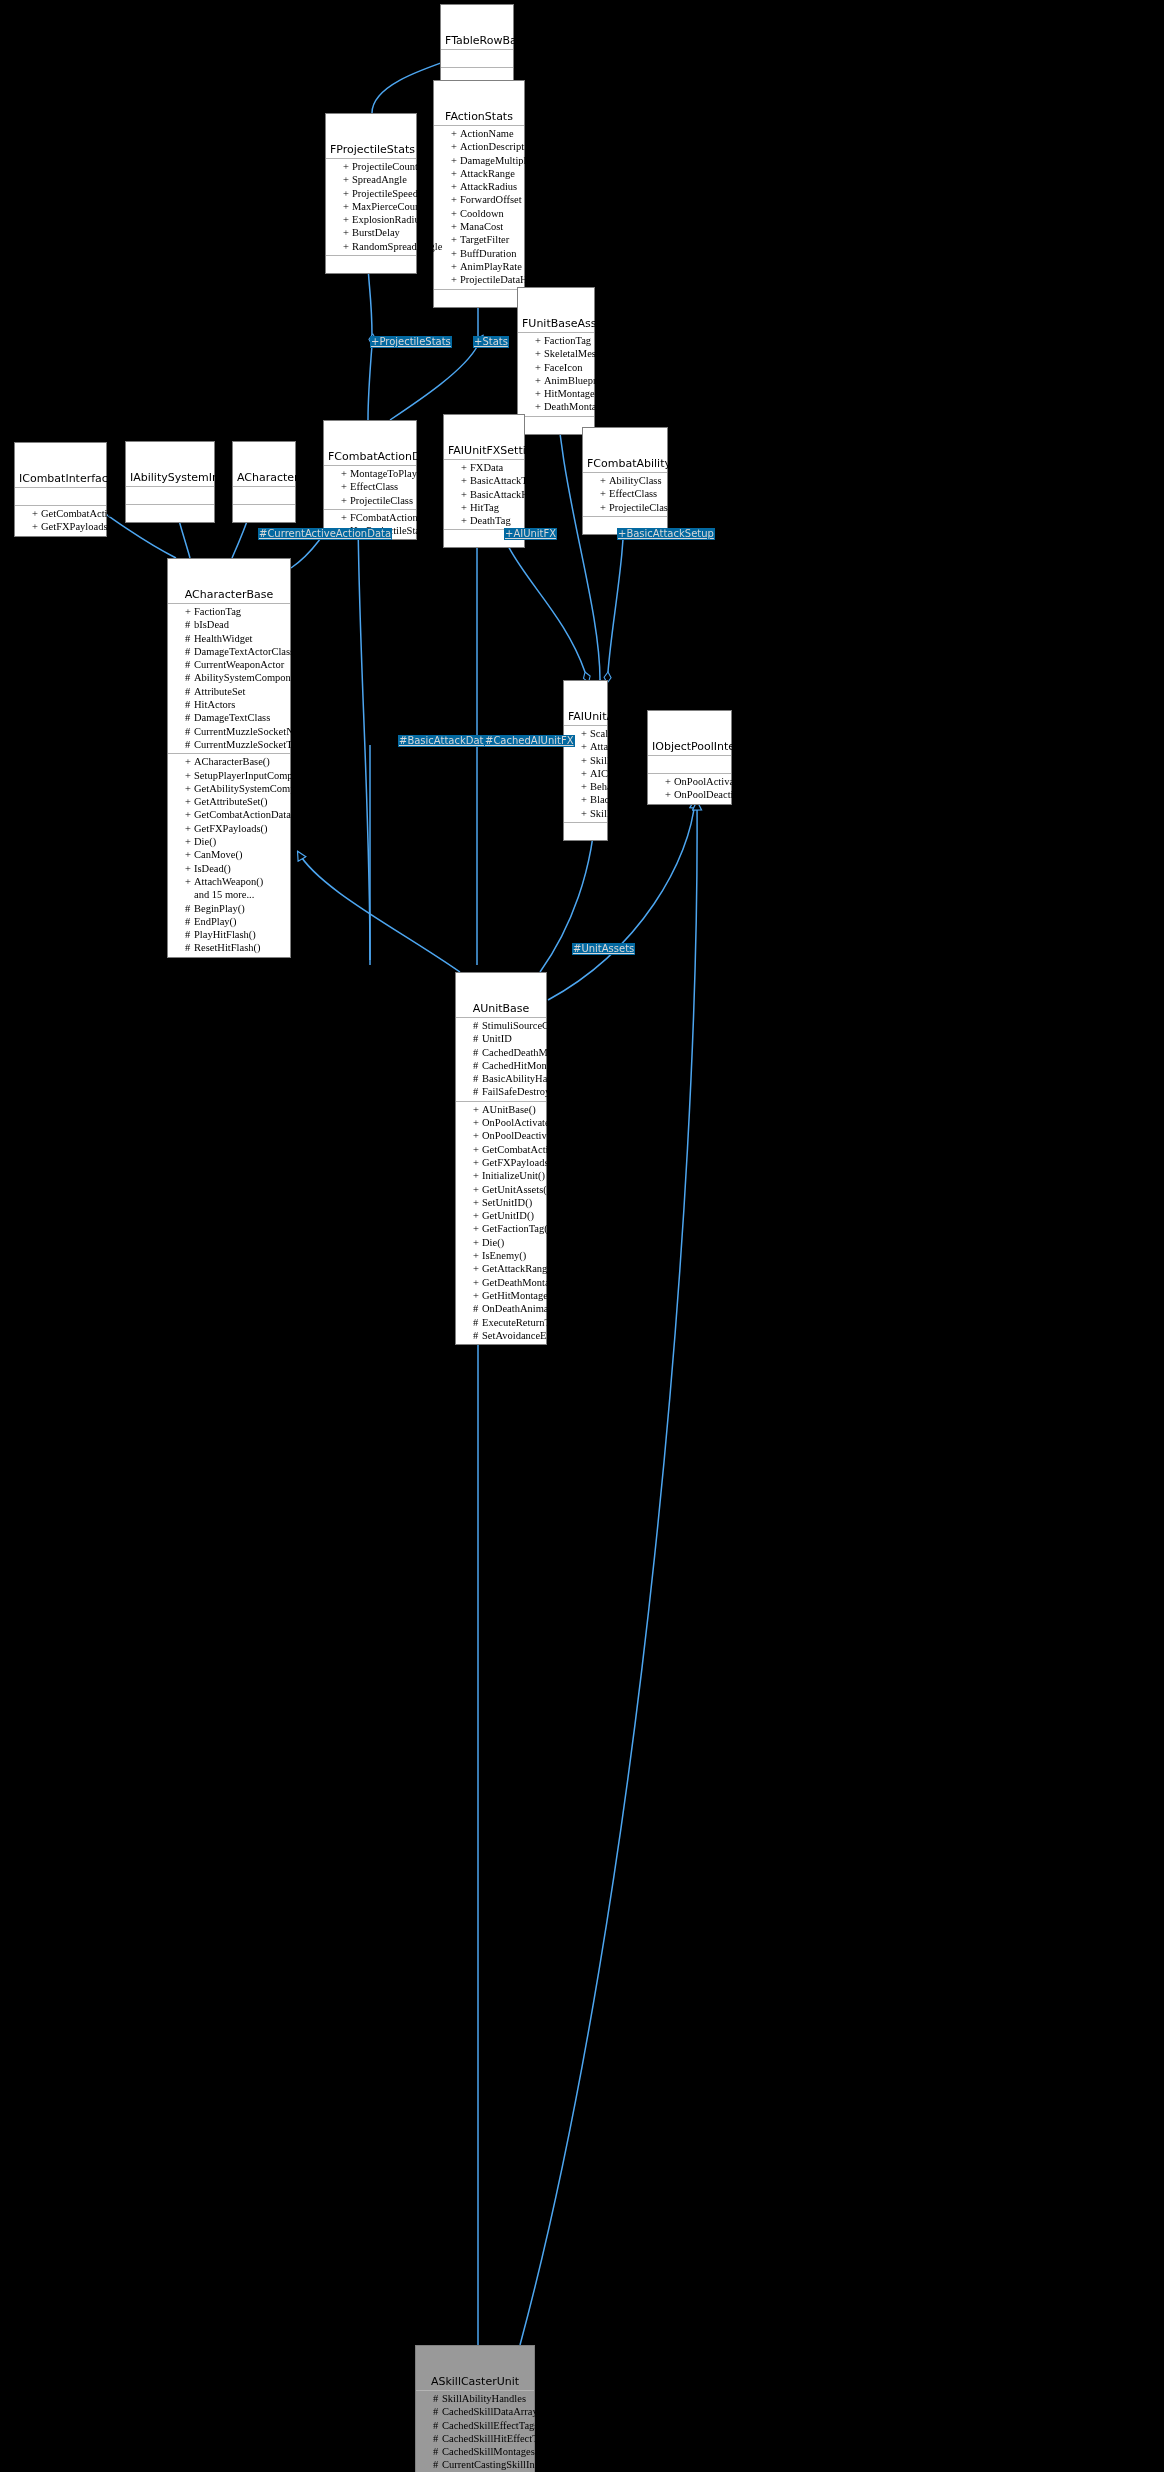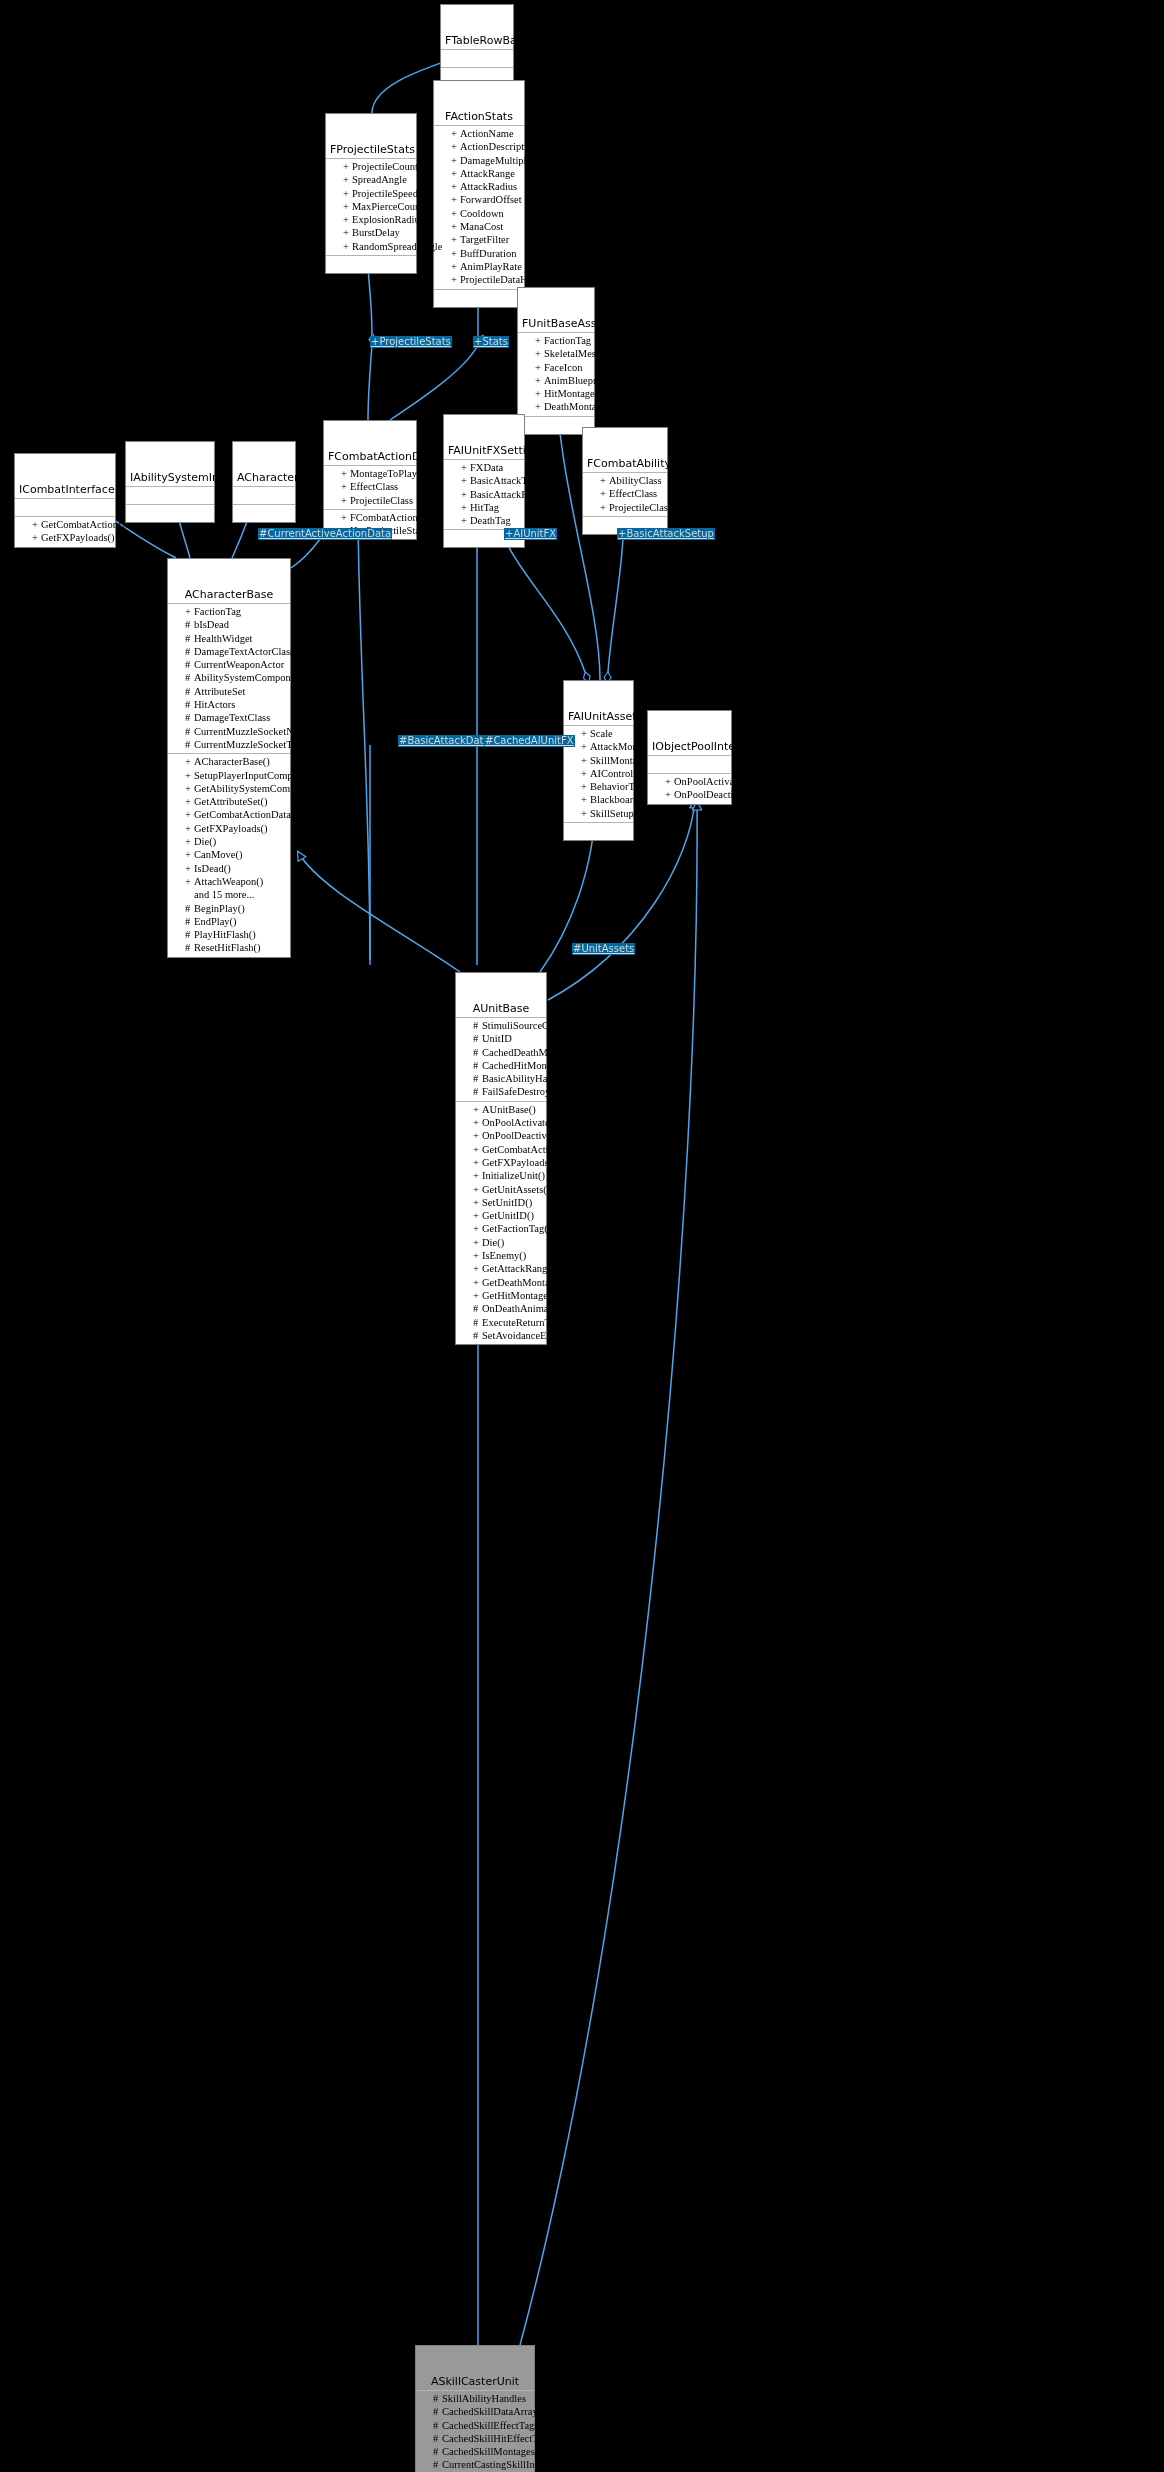--- a/index.html
+++ b/index.html
@@ -138,7 +138,7 @@
           <div class="empty"></div>
         </div>
       </div>
-      <div class="node" style="left: 14px; top: 453px; width: 102px;">
+      <div class="node" style="left: 14px; top: 442px; width: 93px;">
         <div class="title">ICombatInterface</div>
         <div class="compart">
           <div class="empty"></div>

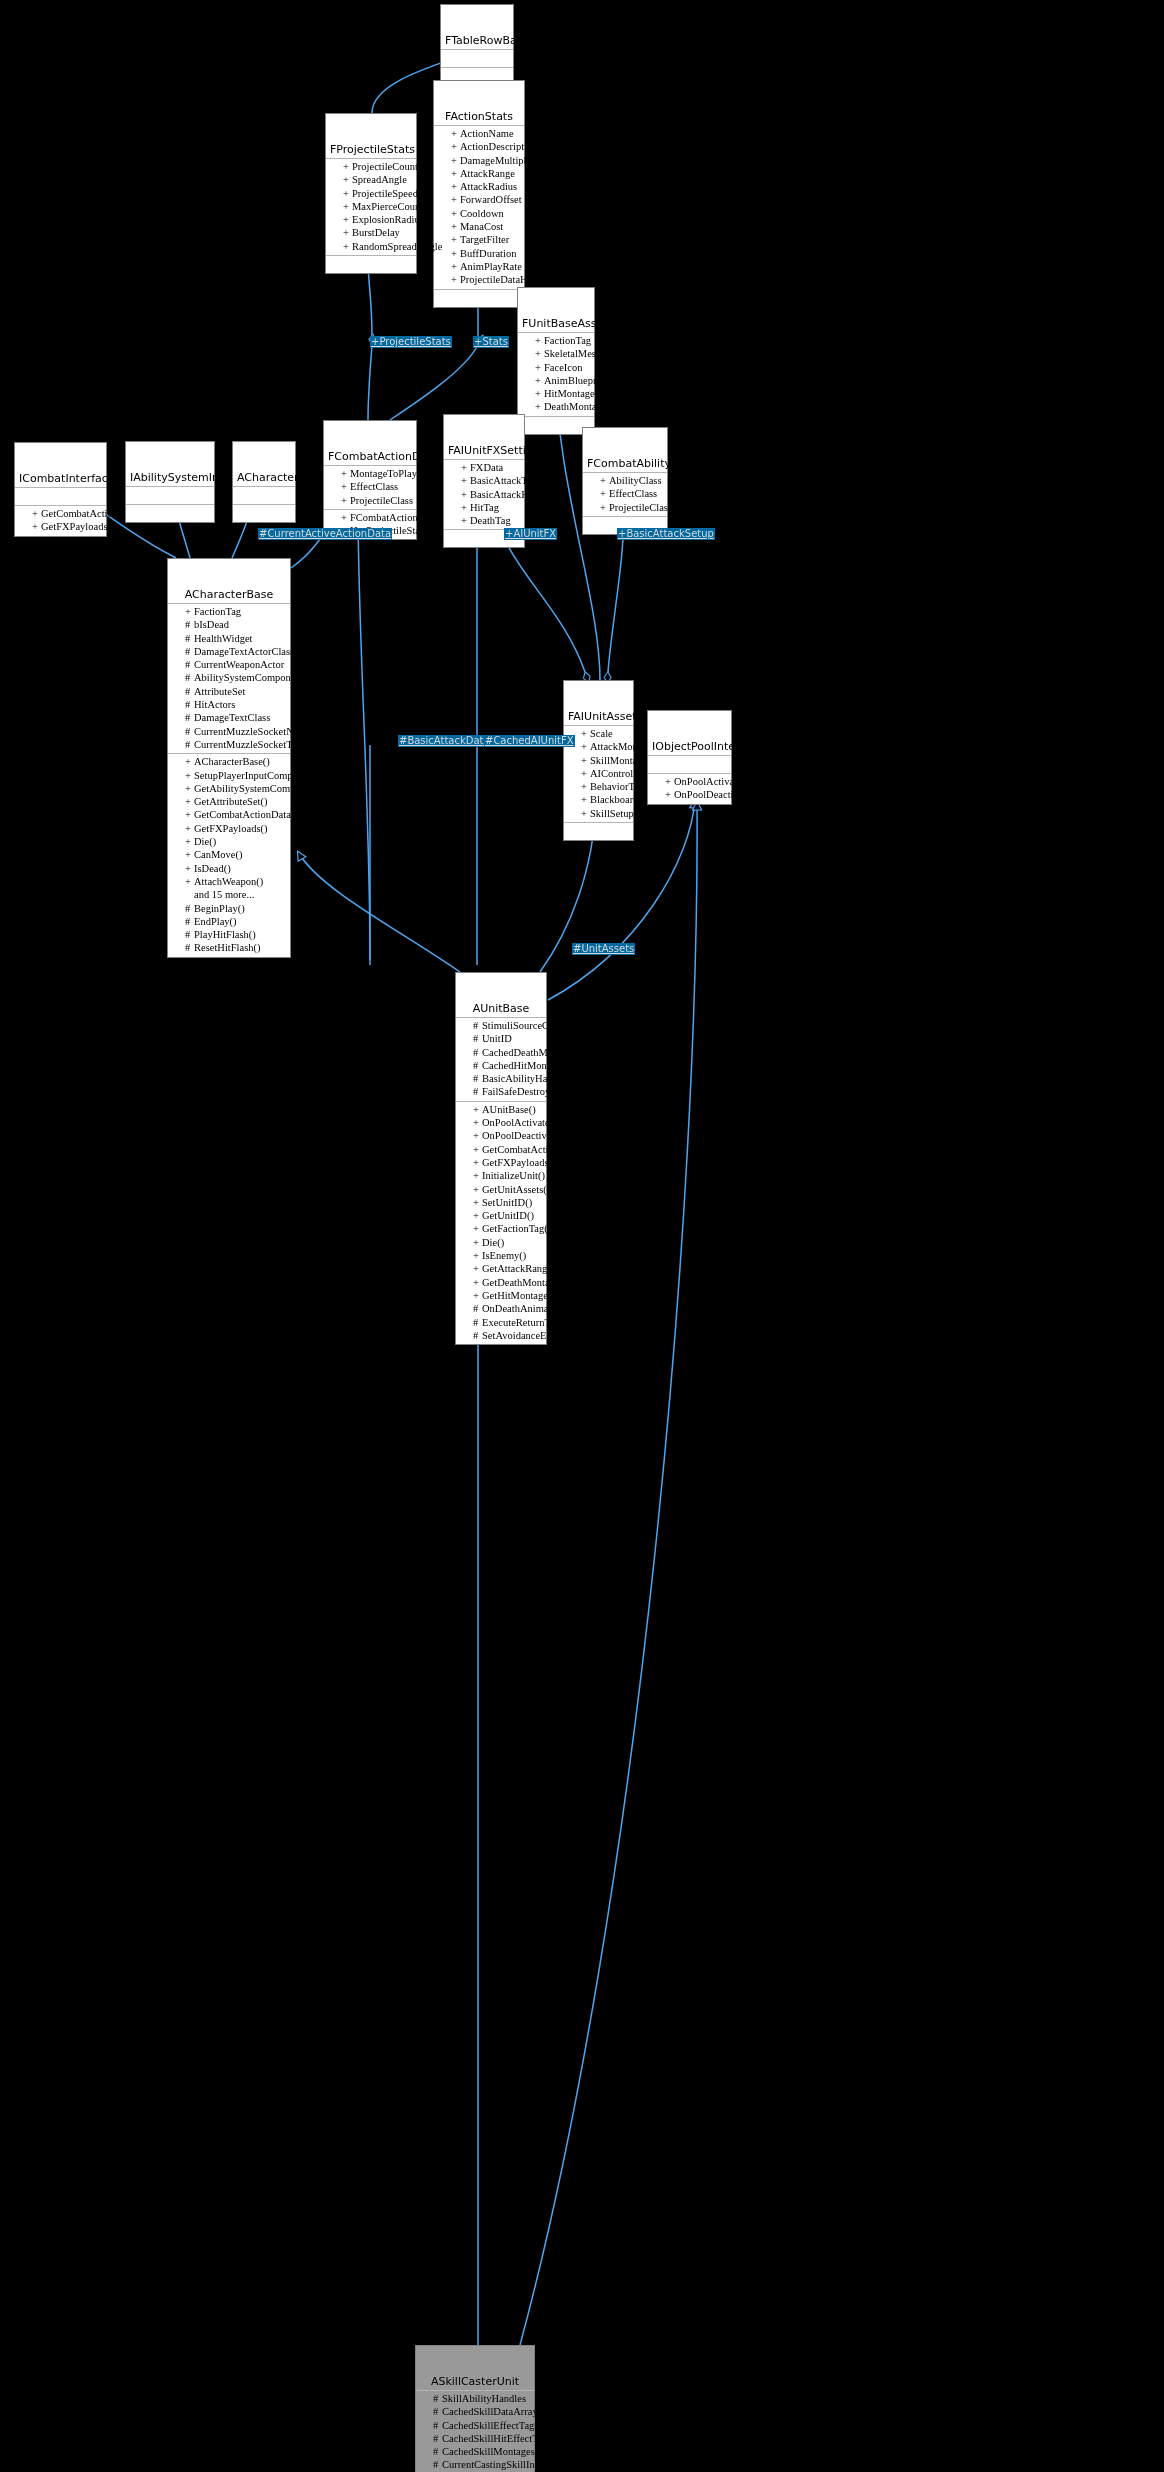--- a/index.html
+++ b/index.html
@@ -235,7 +235,7 @@
           <div class="row"><span class="vis">#</span><span>ResetHitFlash()</span></div>
         </div>
       </div>
-      <div class="node" style="left: 563px; top: 680px; width: 71px;">
+      <div class="node" style="left: 563px; top: 680px; width: 45px;">
         <div class="title">FAIUnitAssets</div>
         <div class="compart">
           <div class="row"><span class="vis">+</span><span>Scale</span></div>

